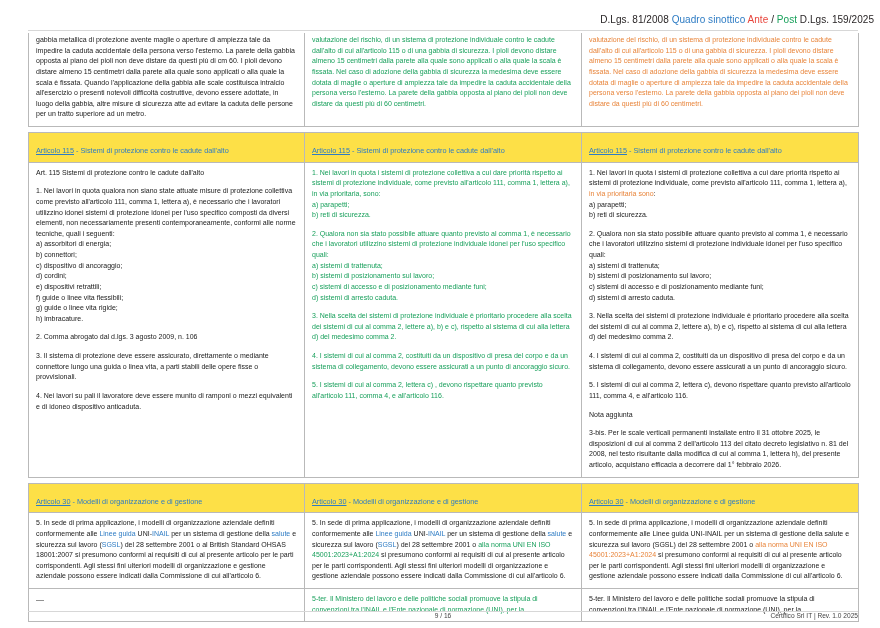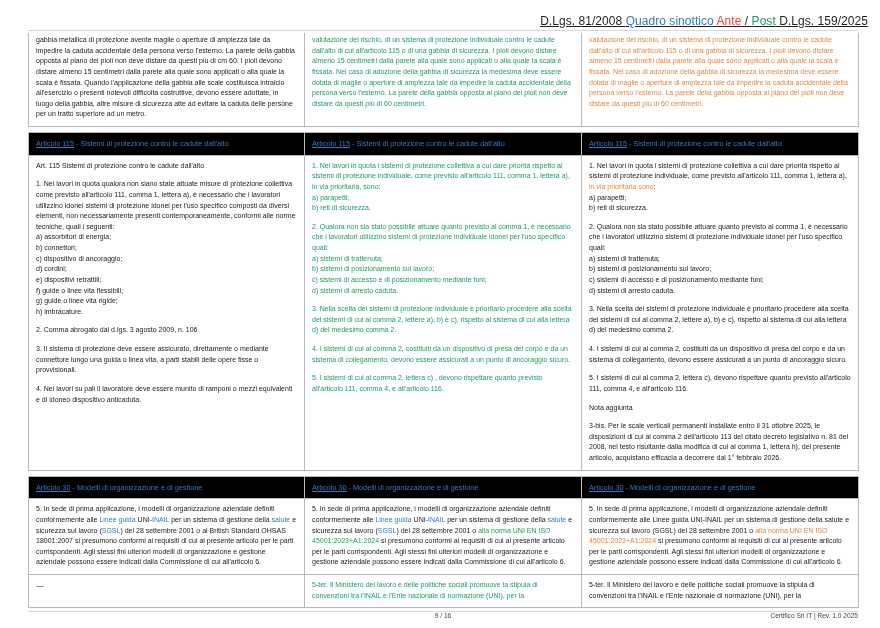--- a/index.html
+++ b/index.html
@@ -19,14 +19,13 @@
   
   .doc-header {
     position: absolute;
-    top: 14px; left: 28px; right: 12px;
+    top: 14px; left: 28px; right: 6px;
     height: 16px;
     text-align: right;
-    font-size: 12px;
+    font-size: 10px;
     color: #231f20;
     white-space: nowrap;
     letter-spacing: 0.05px;
-    text-decoration: underline;
   }
   .doc-header .seg { margin: 0; }
   .hdr-blue  { color: #2e7cc4; }

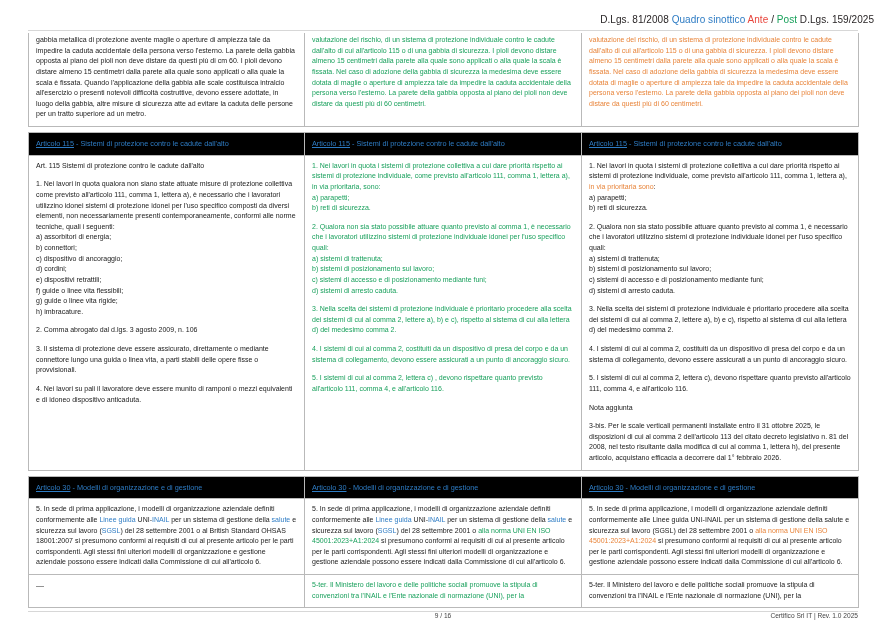--- a/index.html
+++ b/index.html
@@ -69,8 +69,8 @@
 
   
   td.art-head {
-    background: #000000;
-    padding-top: 5px;
+    background: #fde047;
+    padding-top: 12px;
     padding-bottom: 5px;
   }
   .art-link {

